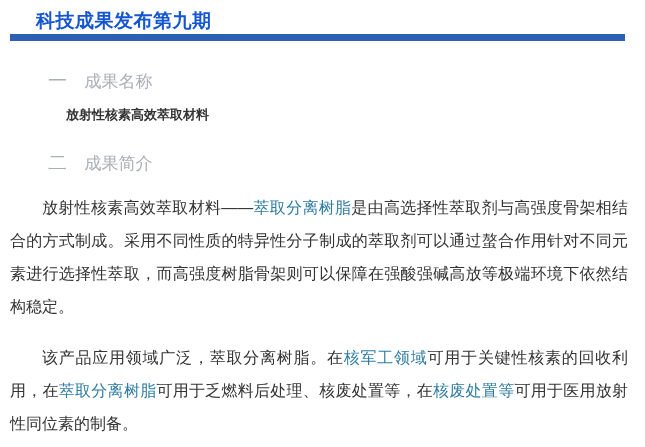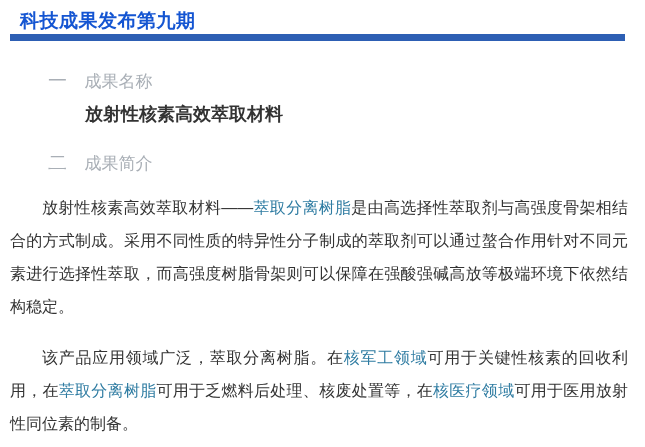--- a/index.html
+++ b/index.html
@@ -13,7 +13,7 @@
   }
   .title {
     margin: 0;
-    padding: 11px 0 0 20px;
+    padding: 11px 0 0 36px;
     font-size: 19px;
     font-weight: 700;
     letter-spacing: 0.5px;

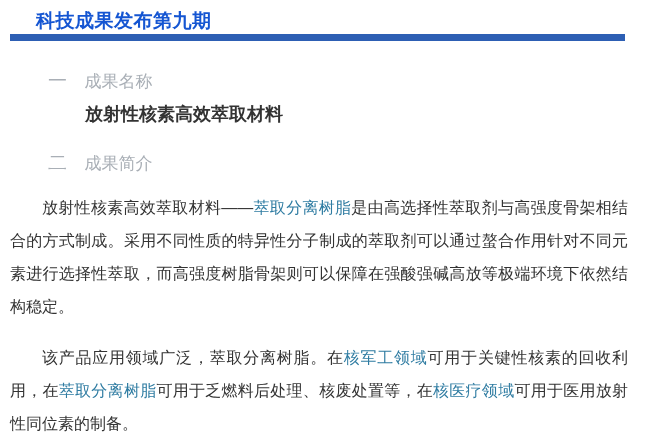--- a/index.html
+++ b/index.html
@@ -34,8 +34,8 @@
   .sec-num { font-size: 19px; display: inline-block; vertical-align: baseline; }
   .sec-label { font-size: 17px; margin-left: 13px; font-family: Liberation Mono, monospace; }
   .achievement-name {
-    margin: 15px 0 0 85px;
-    font-size: 18px;
+    margin: 15px 0 0 66px;
+    font-size: 13px;
     font-weight: 700;
     line-height: 17px;
     color: var(--body-text, #333333);

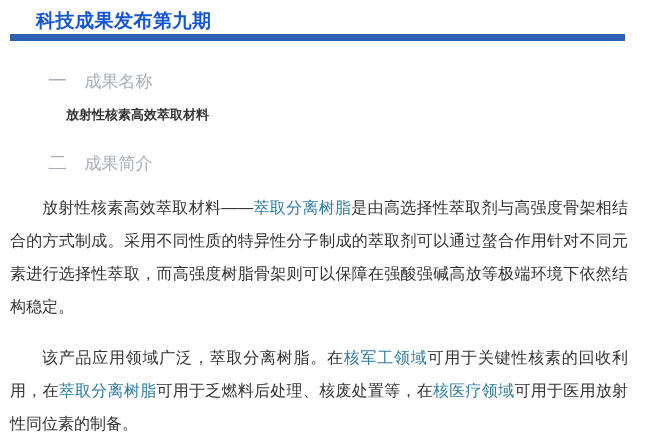--- a/index.html
+++ b/index.html
@@ -76,7 +76,7 @@
 
   <p class="para"><span>放射性核素高效萃取材料——</span><span class="hl">萃取分离树脂</span><span>是由高选择性萃取剂与高强度骨架相结合的方式制成。采用不同性质的特异性分子制成的萃取剂可以通过螯合作用针对不同元素进行选择性萃取，而高强度树脂骨架则可以保障在强酸强碱高放等极端环境下依然结构稳定。</span></p>
 
-  <p class="para"><span>该产品应用领域广泛，萃取分离树脂。在</span><span class="hl">核军工领域</span><span>可用于关键性核素的回收利用，在</span><span class="hl">萃取分离树脂</span><span>可用于乏燃料后处理、核废处置等，在</span><span class="hl">核医疗领域</span><span>可用于医用放射性同位素的制备。</span></p>
+  <p class="para"><span>该产品应用领域广泛，萃取分离树脂。在</span><span class="hl">核军工领域</span><span>可用于关键性核素的回收利用，在</span><span class="hl">萃取分离树脂</span><span>可用于乏燃料后处理、核废处置等，在</span><span class="hl">核废处置等</span><span>可用于医用放射性同位素的制备。</span></p>
 
 </div>
 

